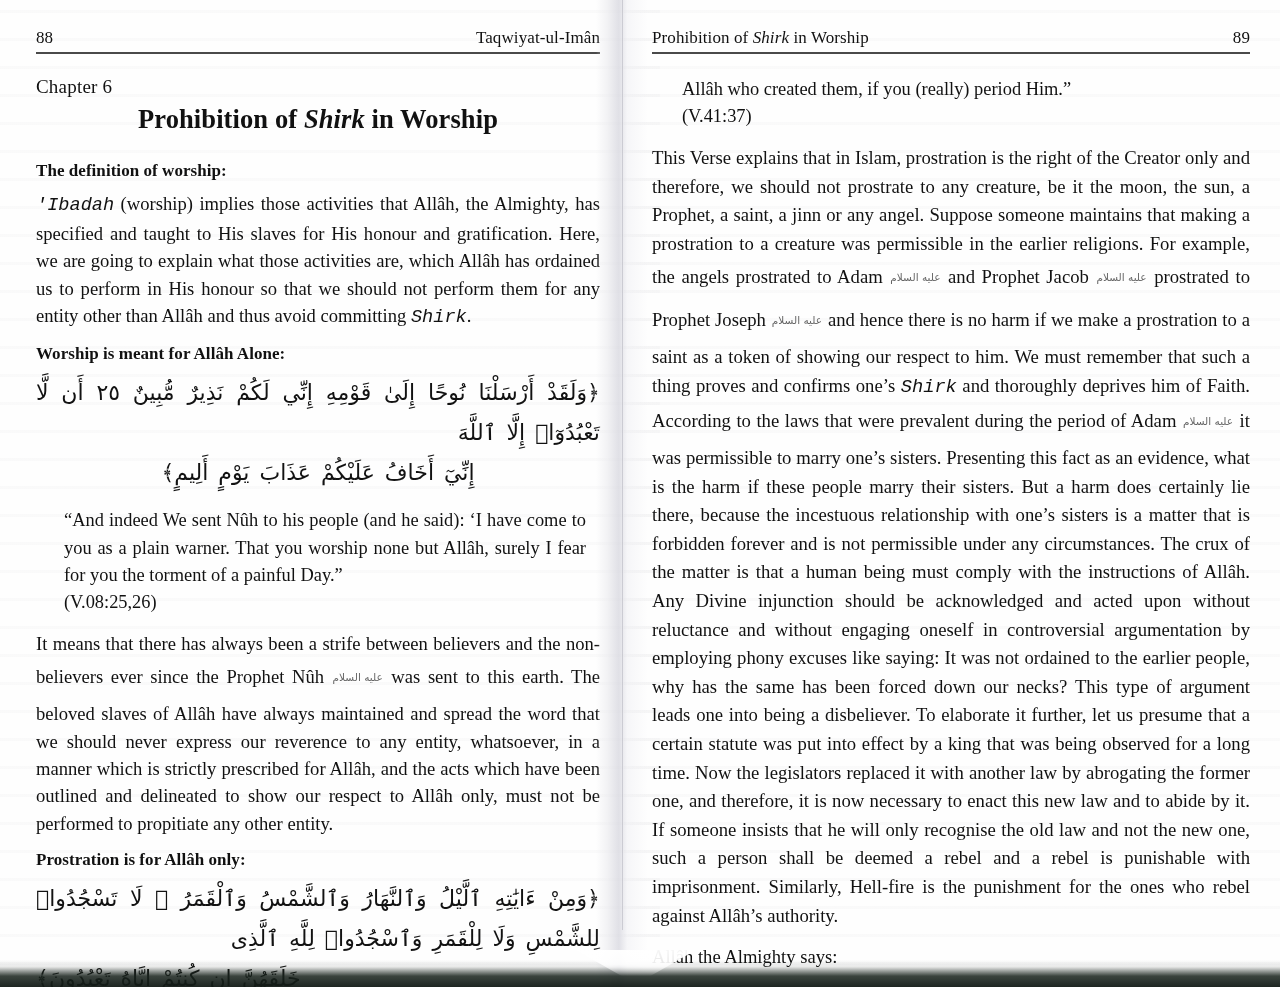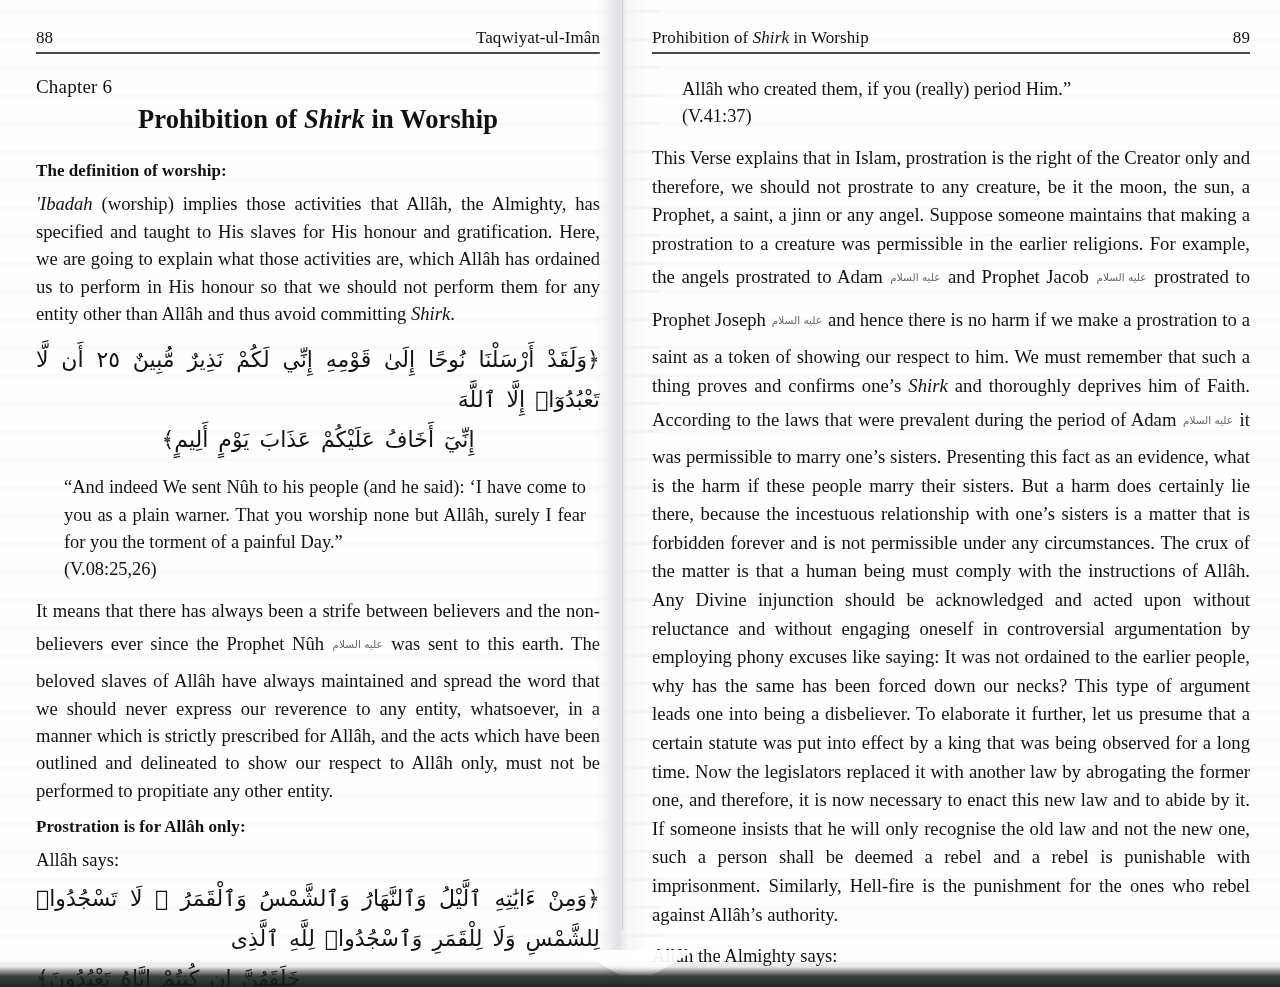--- a/index.html
+++ b/index.html
@@ -132,7 +132,7 @@
     margin: 0 0 13px 0;
     hyphens: none;
   }
-  p.body i { font-style: italic; }
+  p.body i { font-style: italic; font-family: Liberation Mono, monospace; }
 
   .says {
     font-size: 18.6px;

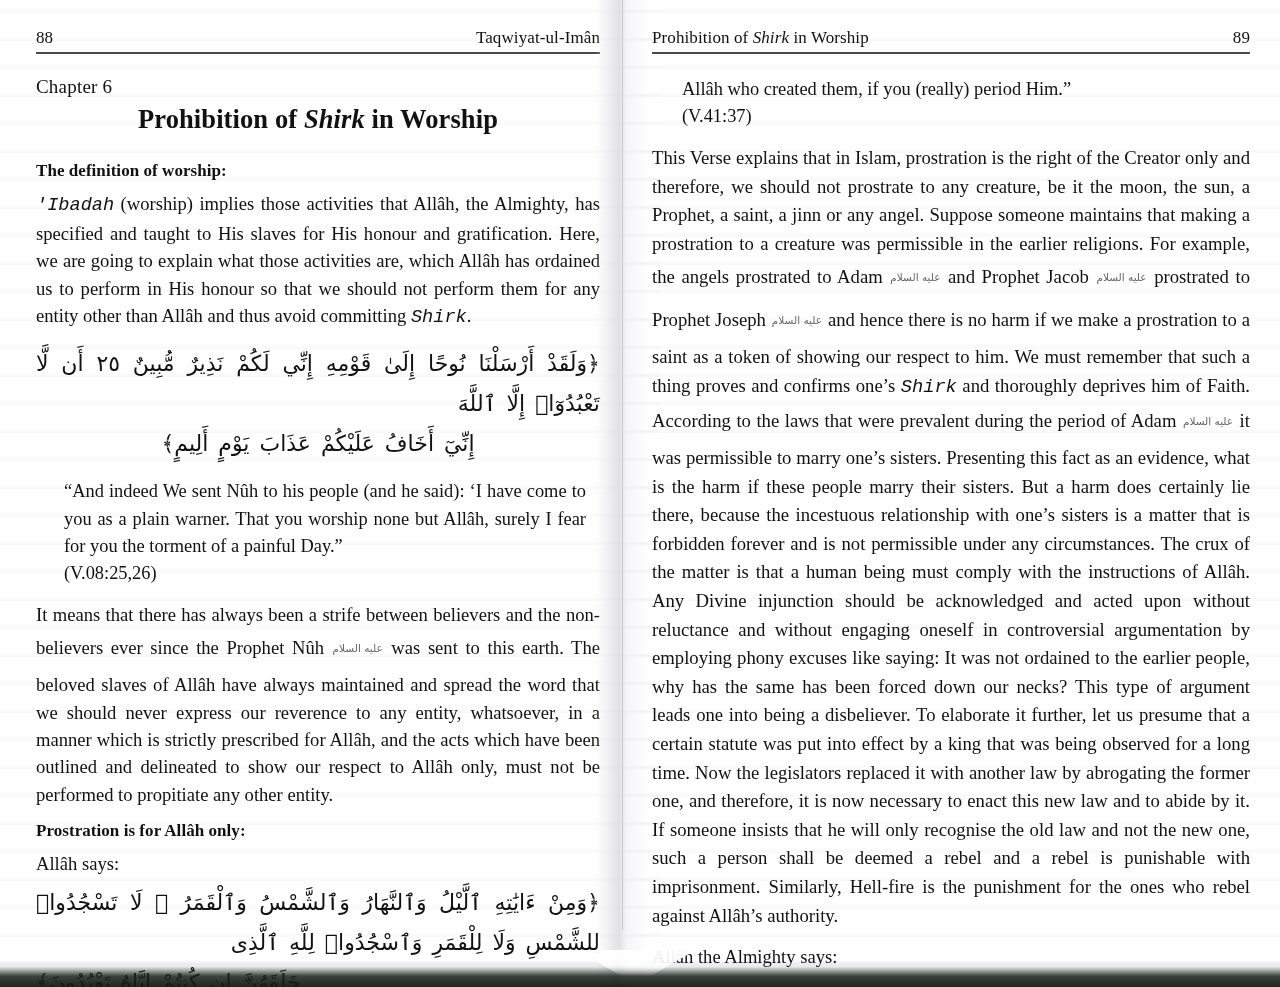--- a/index.html
+++ b/index.html
@@ -222,6 +222,7 @@
 
       <p class="body"><i>'Ibadah</i><span> (worship) implies those activities that Allâh, the Almighty, has specified and taught to His slaves for His honour and gratification. Here, we are going to explain what those activities are, which Allâh has ordained us to perform in His honour so that we should not perform them for any entity other than Allâh and thus avoid committing </span><i>Shirk</i><span>.</span></p>
 
+      <h2 class="subhead">Worship is meant for Allâh Alone:</h2>
 
       <div class="ayah ayah-1">
         <span class="ln l1">﴿وَلَقَدْ أَرْسَلْنَا نُوحًا إِلَىٰ قَوْمِهِ إِنِّي لَكُمْ نَذِيرٌ مُّبِينٌ ٢٥ أَن لَّا تَعْبُدُوٓا۟ إِلَّا ٱللَّهَ</span>

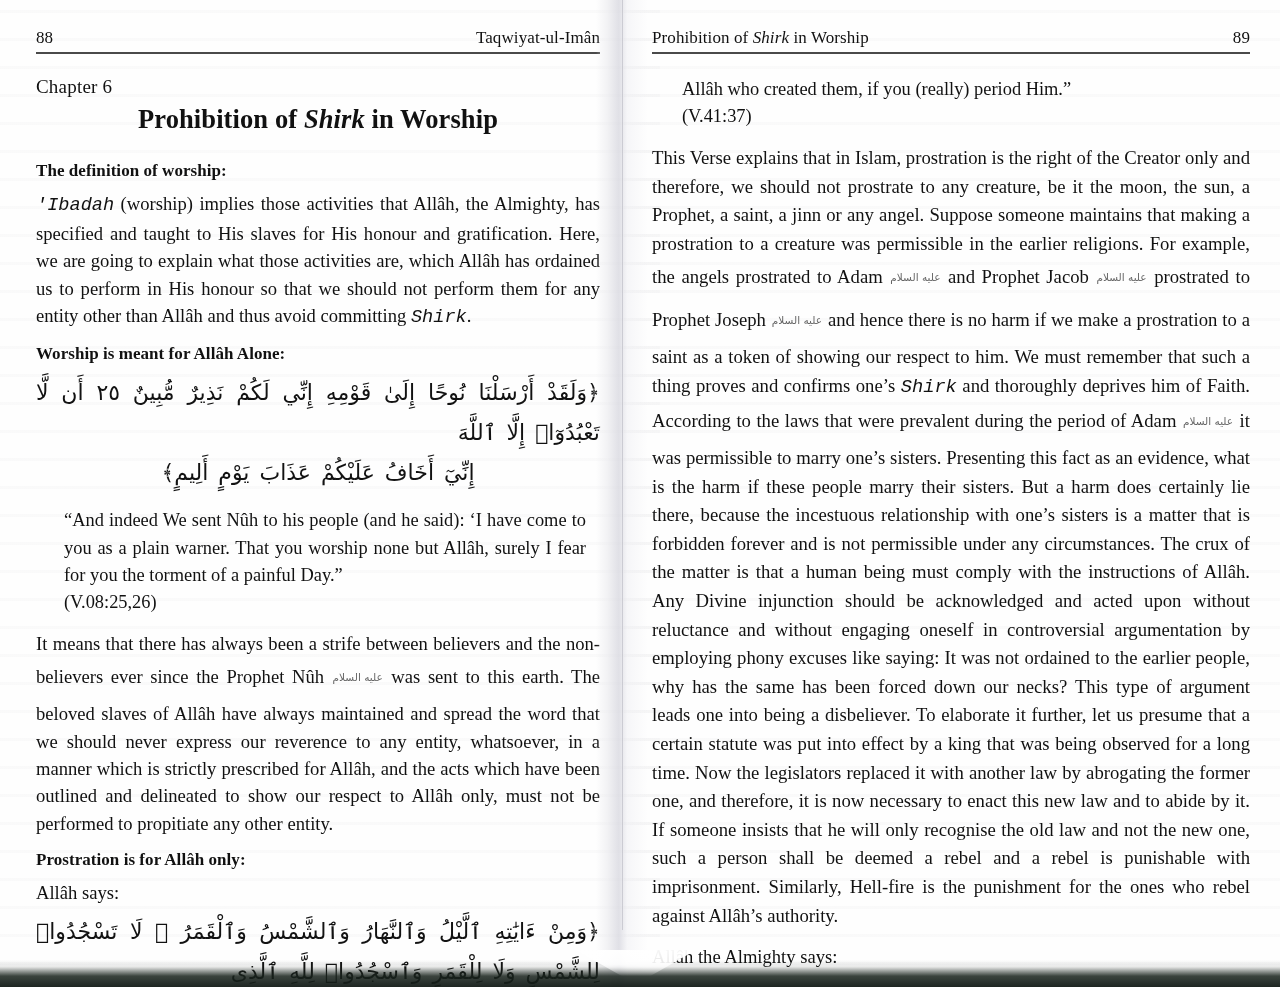--- a/index.html
+++ b/index.html
@@ -237,7 +237,6 @@
 
       <h2 class="subhead">Prostration is for Allâh only:</h2>
 
-      <p class="says">Allâh says:</p>
 
       <div class="ayah ayah-2">
         <span class="ln l1">﴿وَمِنْ ءَايَٰتِهِ ٱلَّيْلُ وَٱلنَّهَارُ وَٱلشَّمْسُ وَٱلْقَمَرُ ۚ لَا تَسْجُدُوا۟ لِلشَّمْسِ وَلَا لِلْقَمَرِ وَٱسْجُدُوا۟ لِلَّهِ ٱلَّذِى</span>

